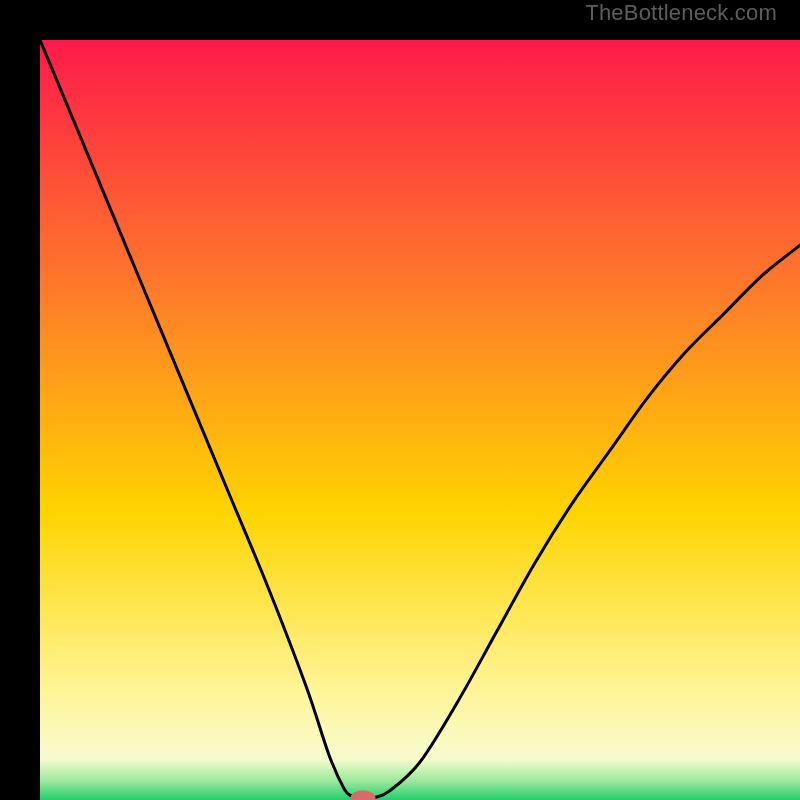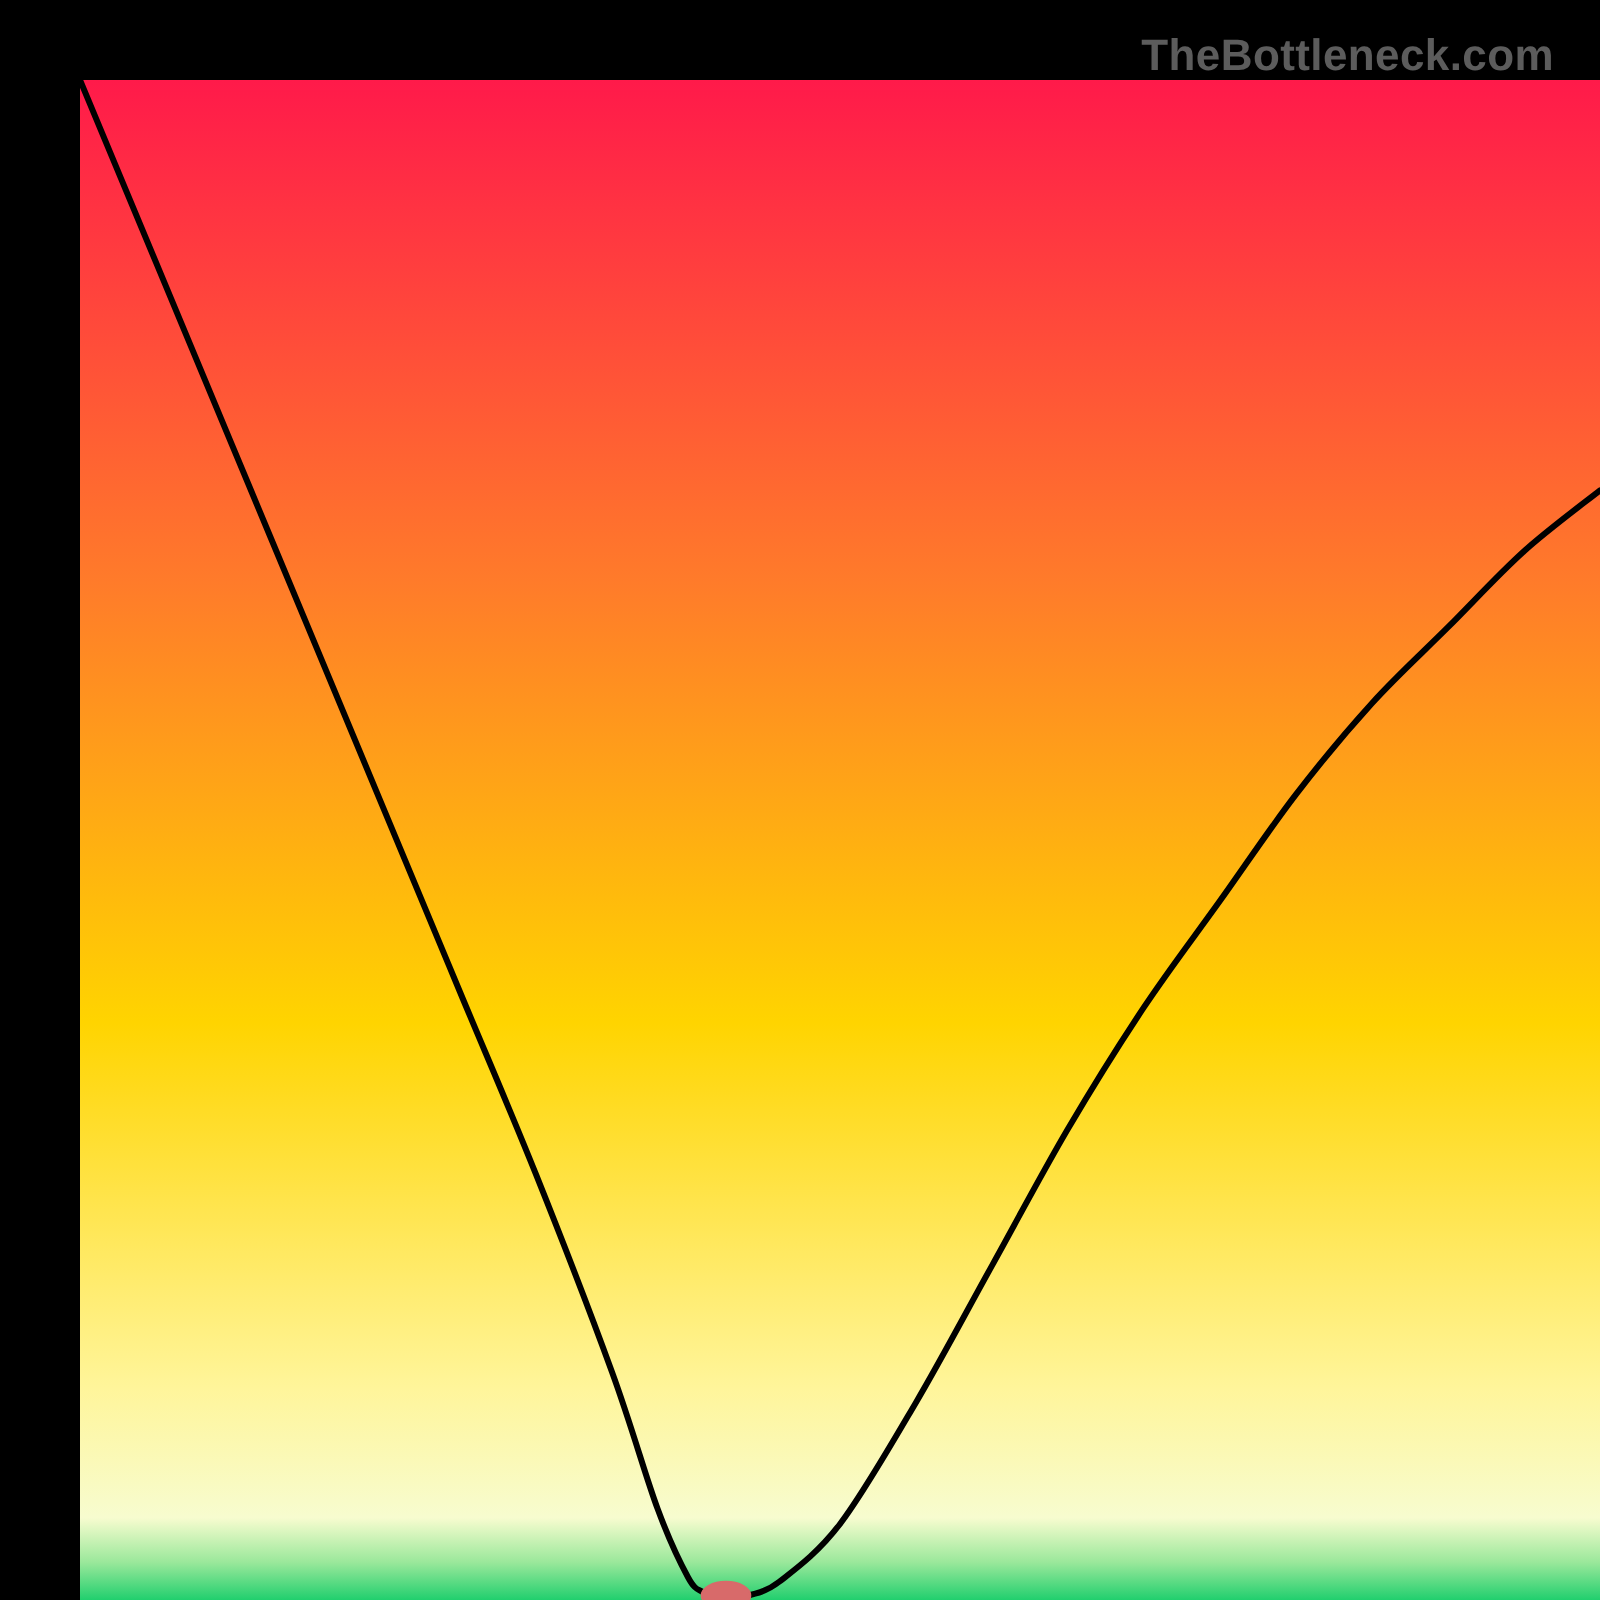--- a/index.html
+++ b/index.html
@@ -26,11 +26,11 @@
   }
   .watermark {
     position: absolute;
-    top: 15px;
+    top: 0px;
     right: 23px;
     font-family: Arial, Helvetica, sans-serif;
     font-size: 22px;
-    font-weight: 700;
+    font-weight: 400;
     color: #5c5c5c;
     letter-spacing: 0.2px;
   }

